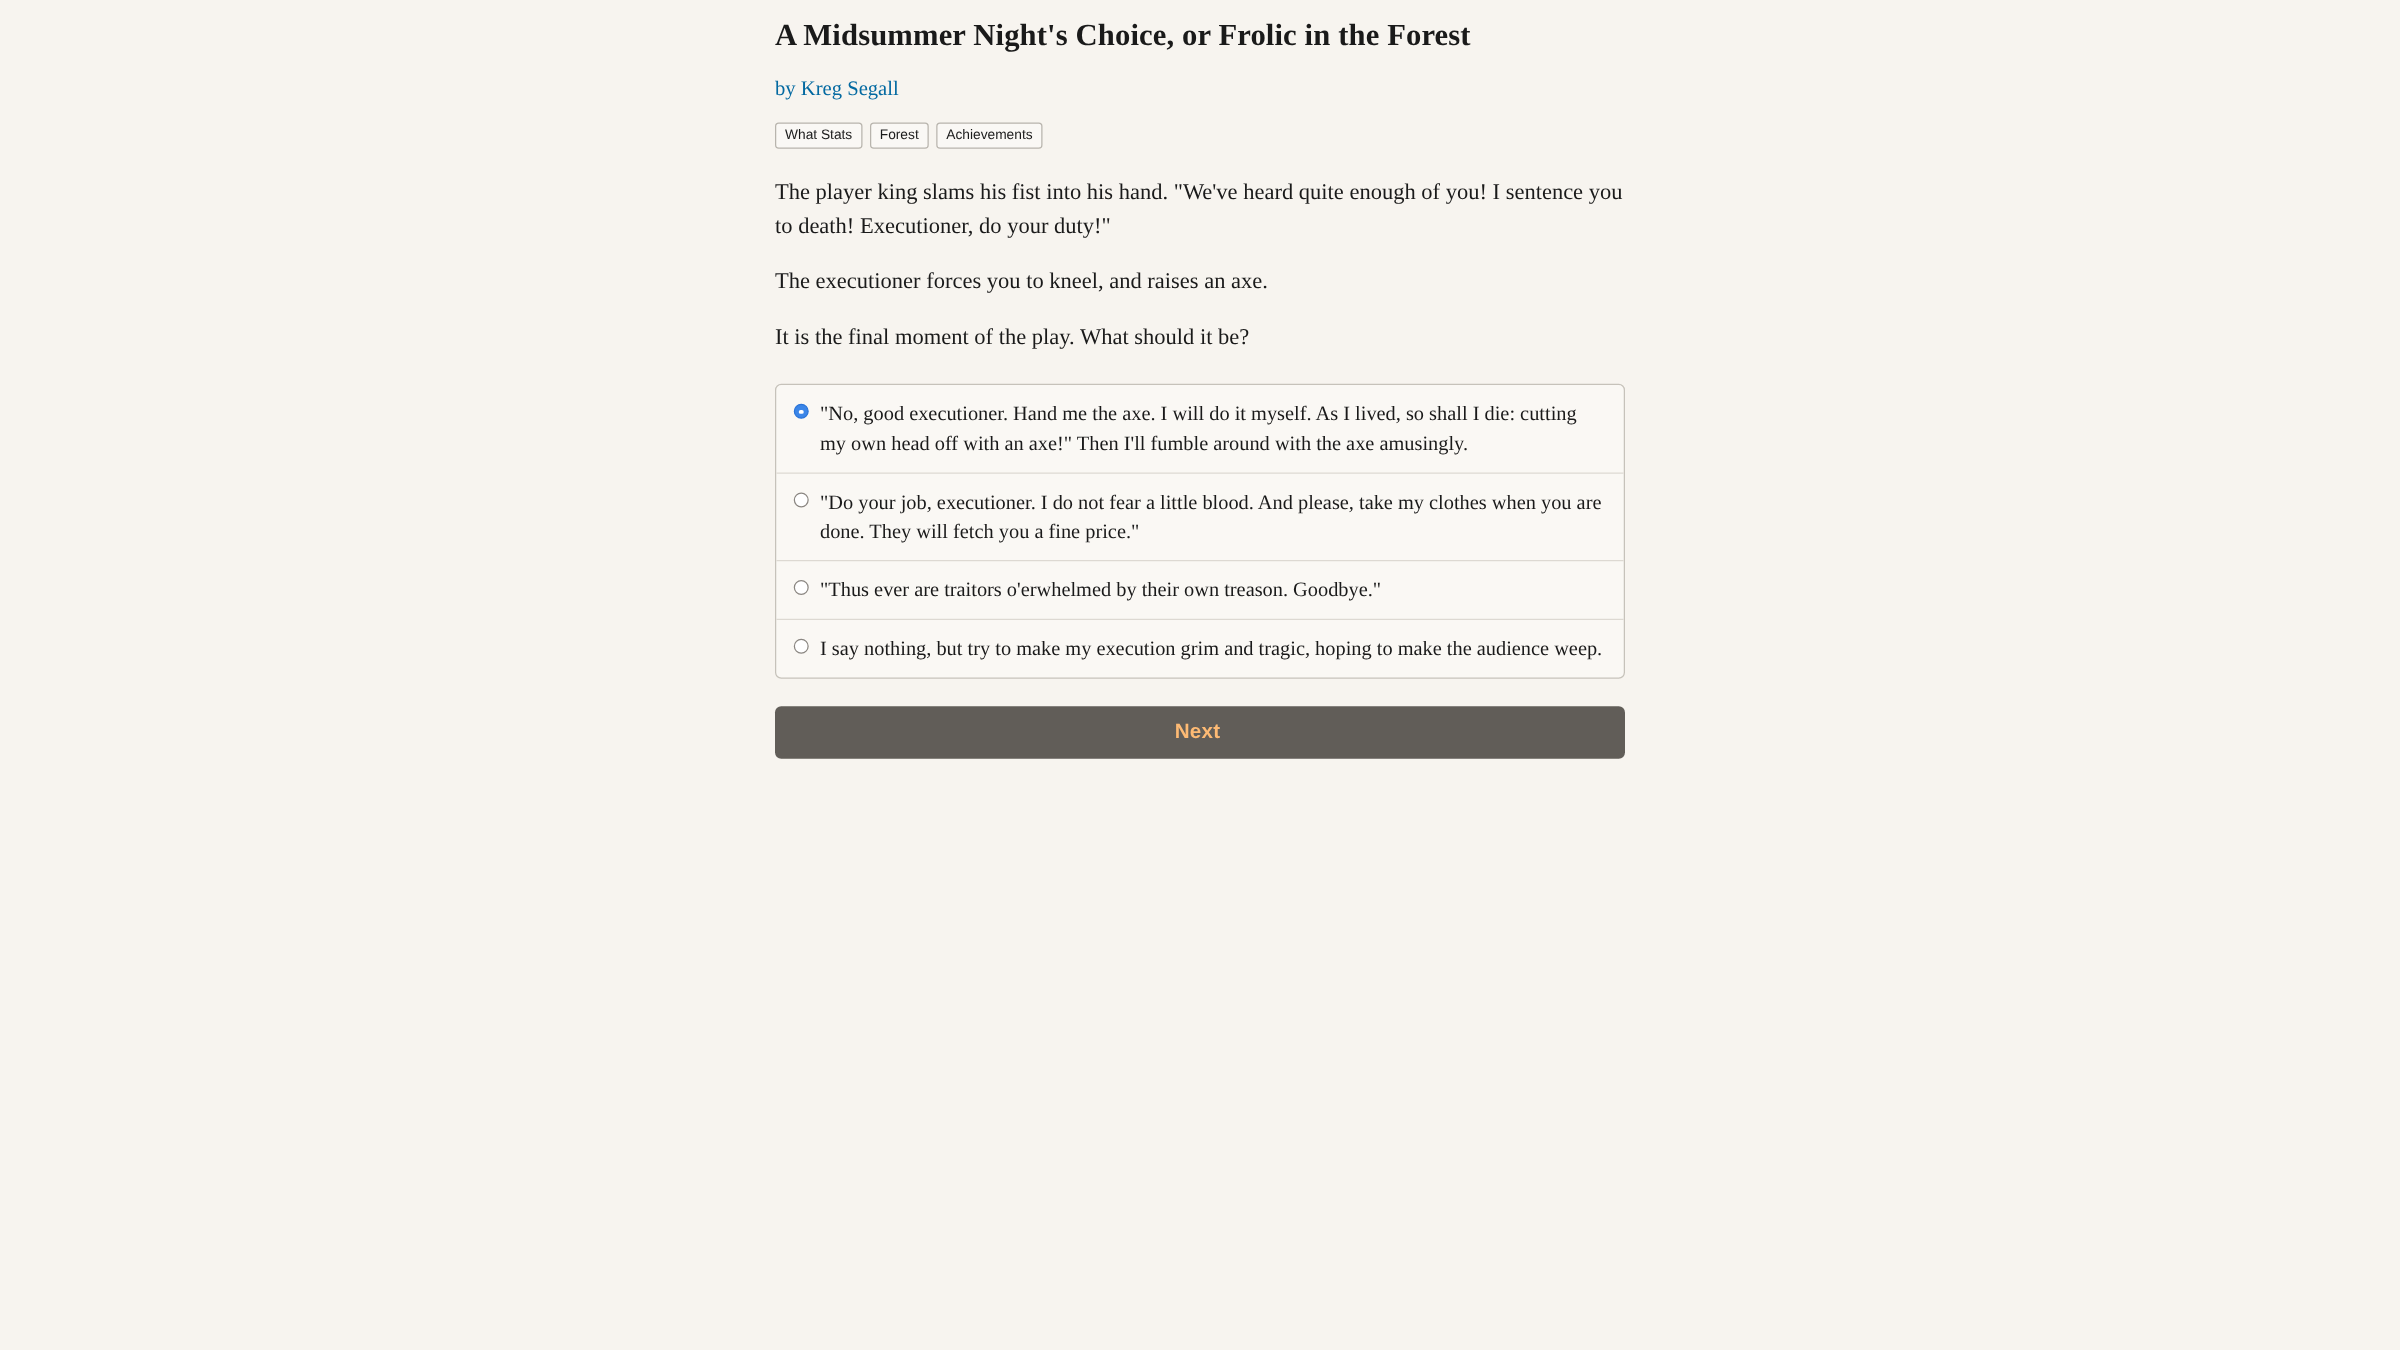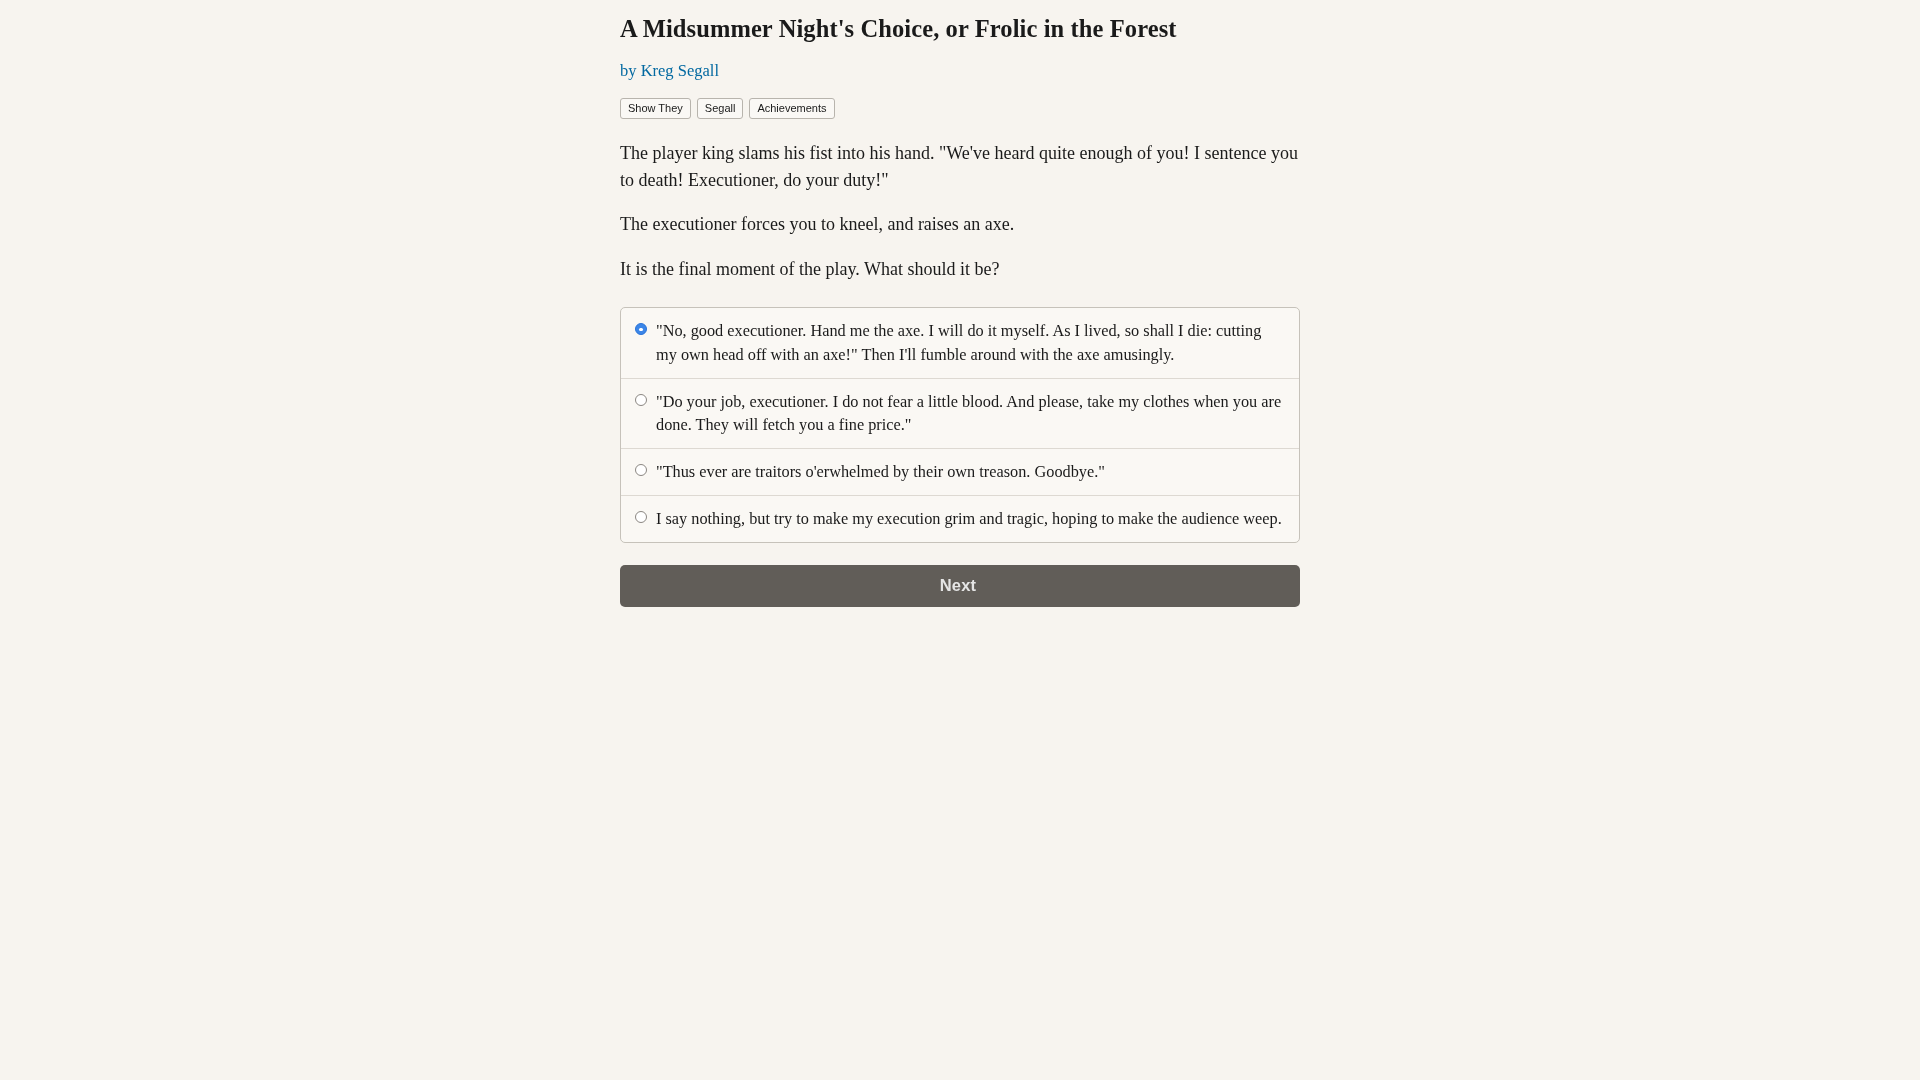--- a/index.html
+++ b/index.html
@@ -143,7 +143,7 @@
     <div class="byline">by Kreg Segall</div>
 
     <div class="button-row">
-      <button class="small-btn">Show They</button>
+      <button class="small-btn">What Stats</button>
       <button class="small-btn">Segall</button>
       <button class="small-btn">Achievements</button>
     </div>

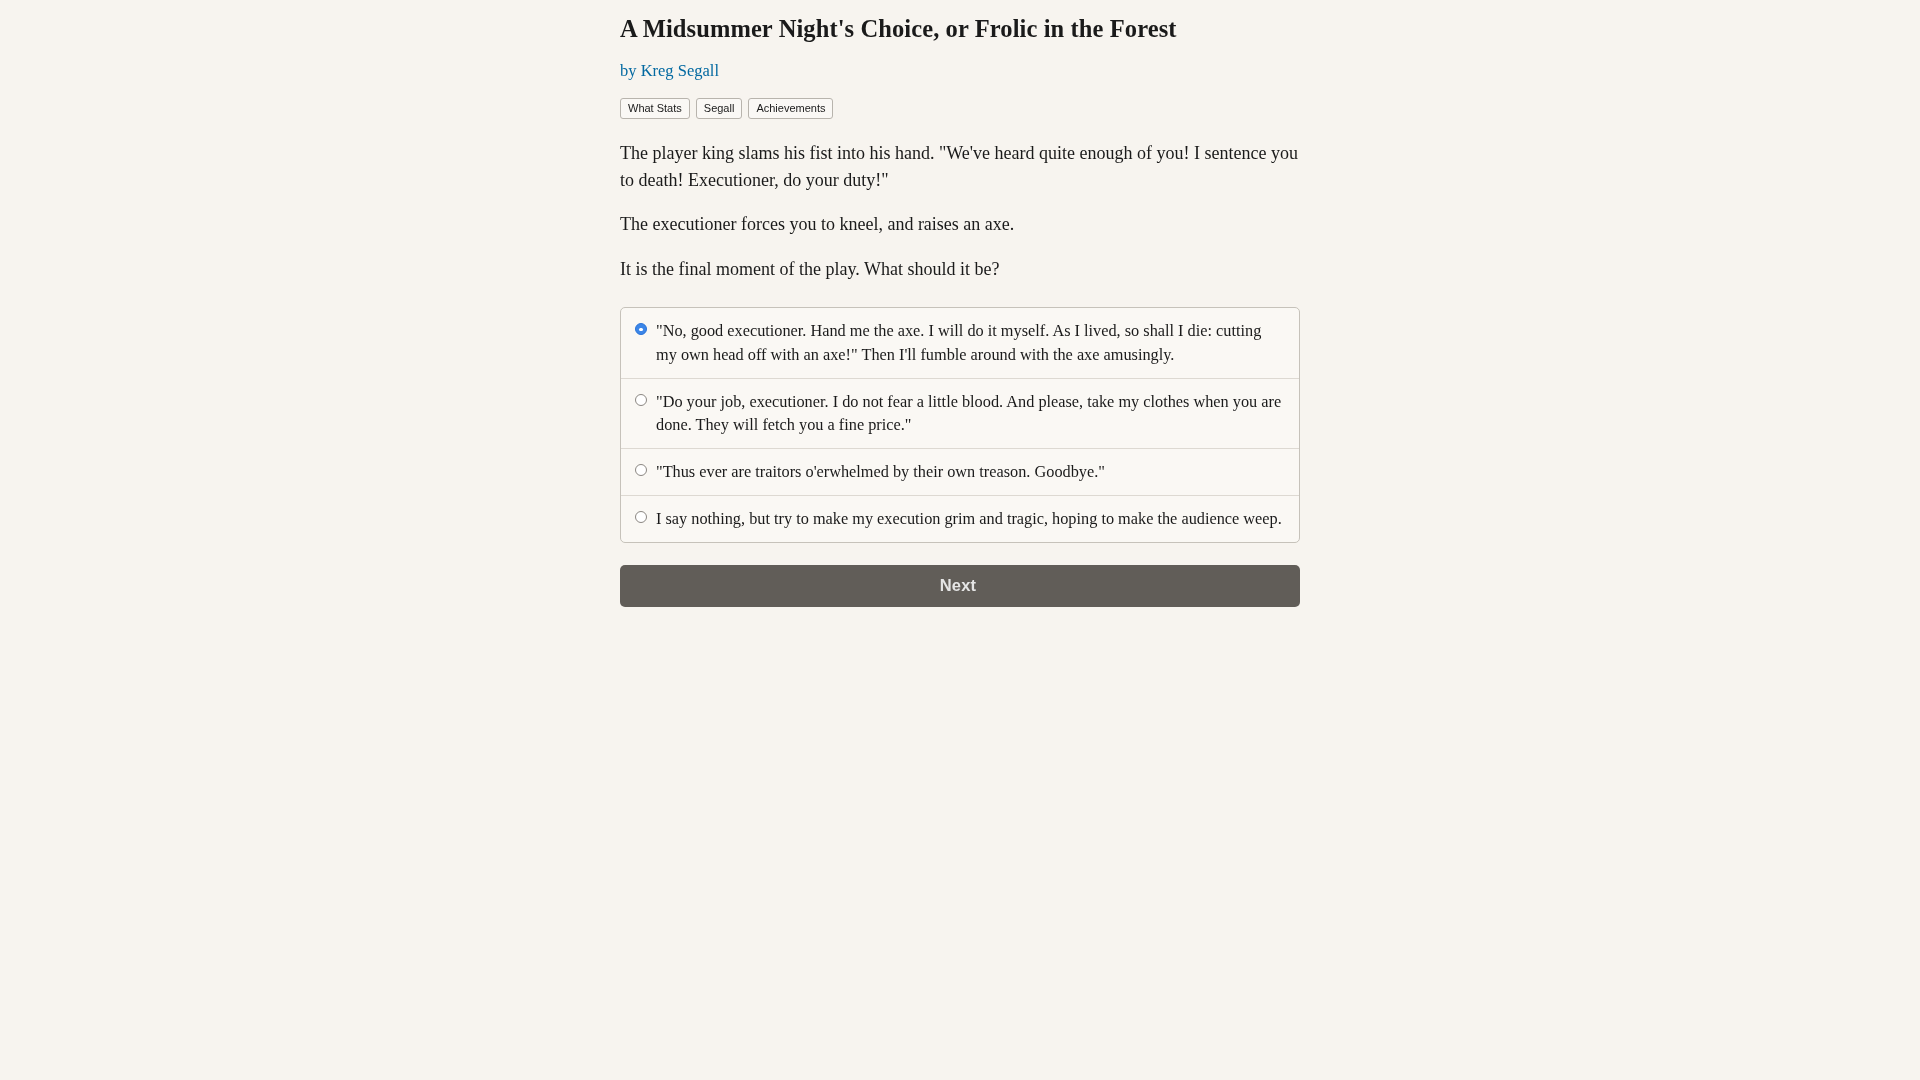--- a/index.html
+++ b/index.html
@@ -144,7 +144,7 @@
 
     <div class="button-row">
       <button class="small-btn">What Stats</button>
-      <button class="small-btn">Segall</button>
+      <button class="small-btn">Forest</button>
       <button class="small-btn">Achievements</button>
     </div>
 

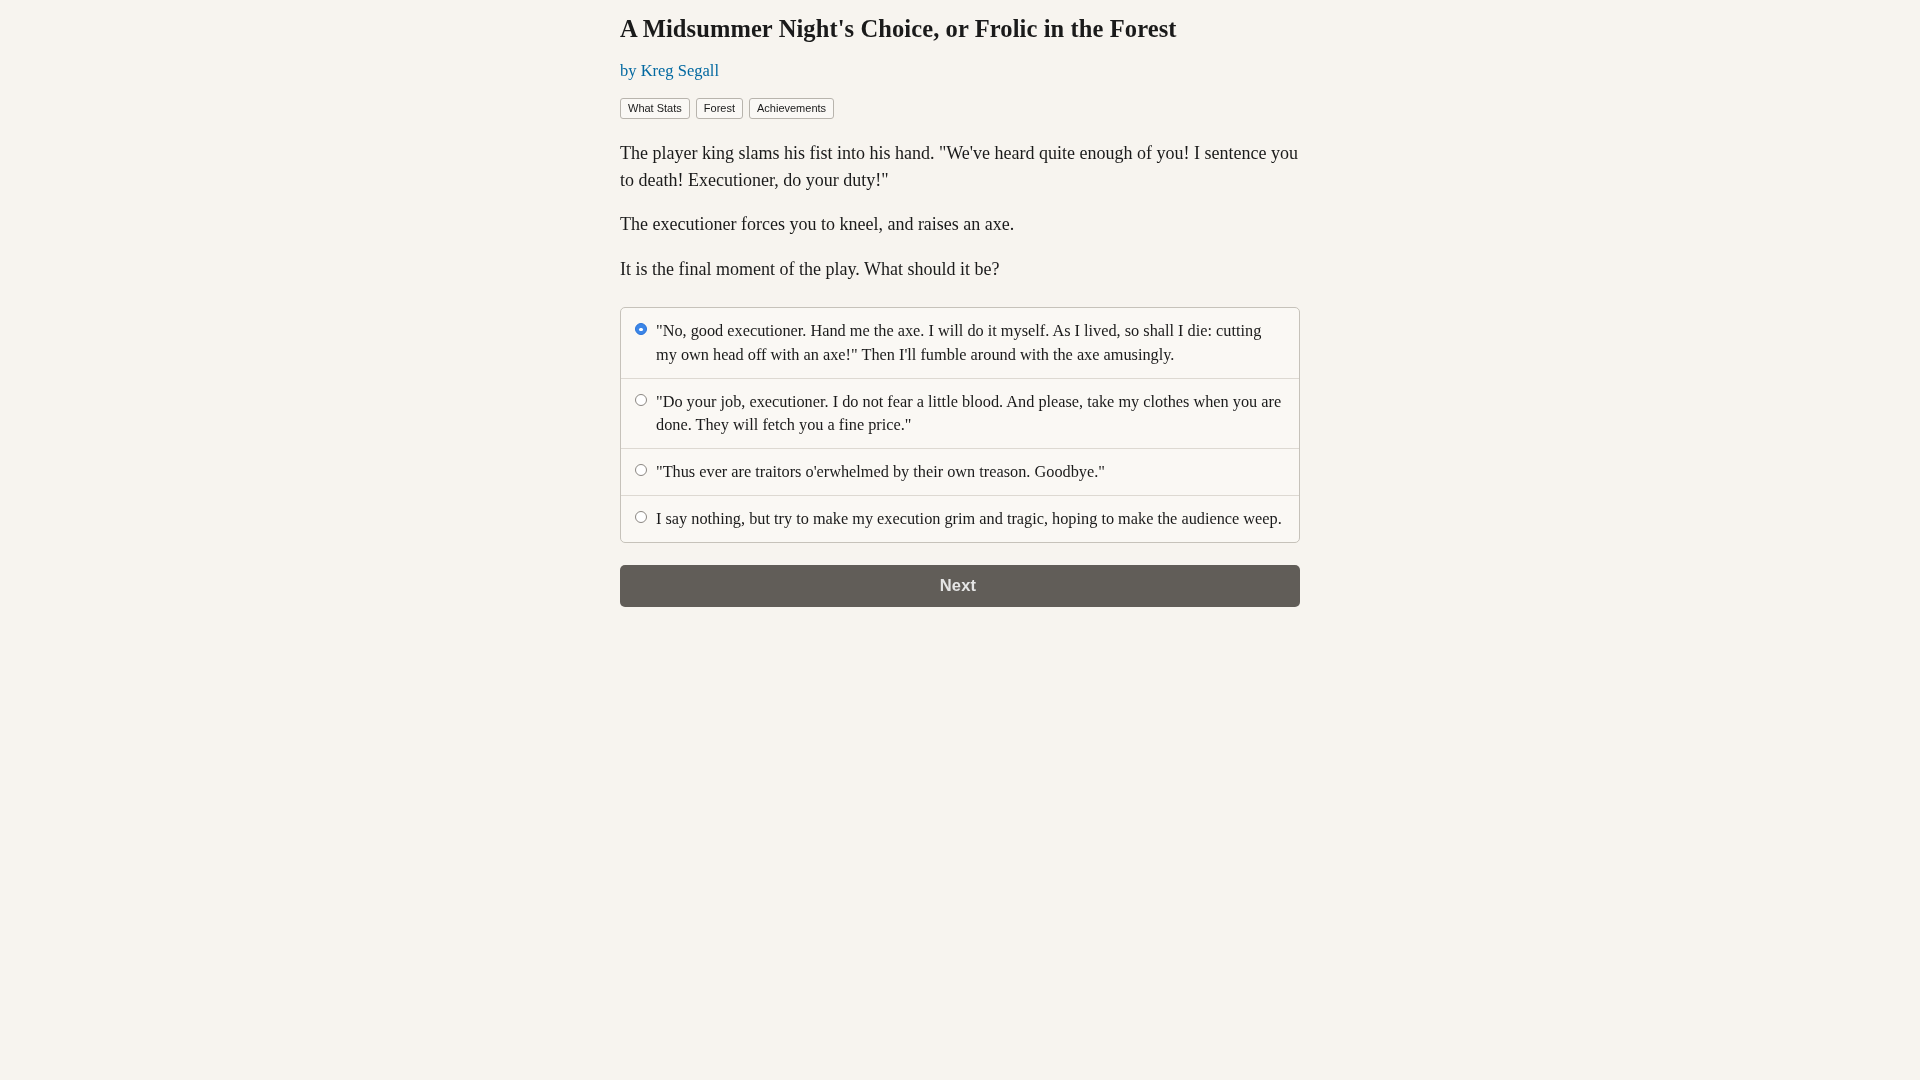--- a/index.html
+++ b/index.html
@@ -121,7 +121,7 @@
     width: 100%;
     margin-top: 22px;
     background: #615d58;
-    color: #e5e5e5;
+    color: #fdba74;
     border: none;
     border-radius: 5px;
     font-family: "Liberation Sans", sans-serif;

